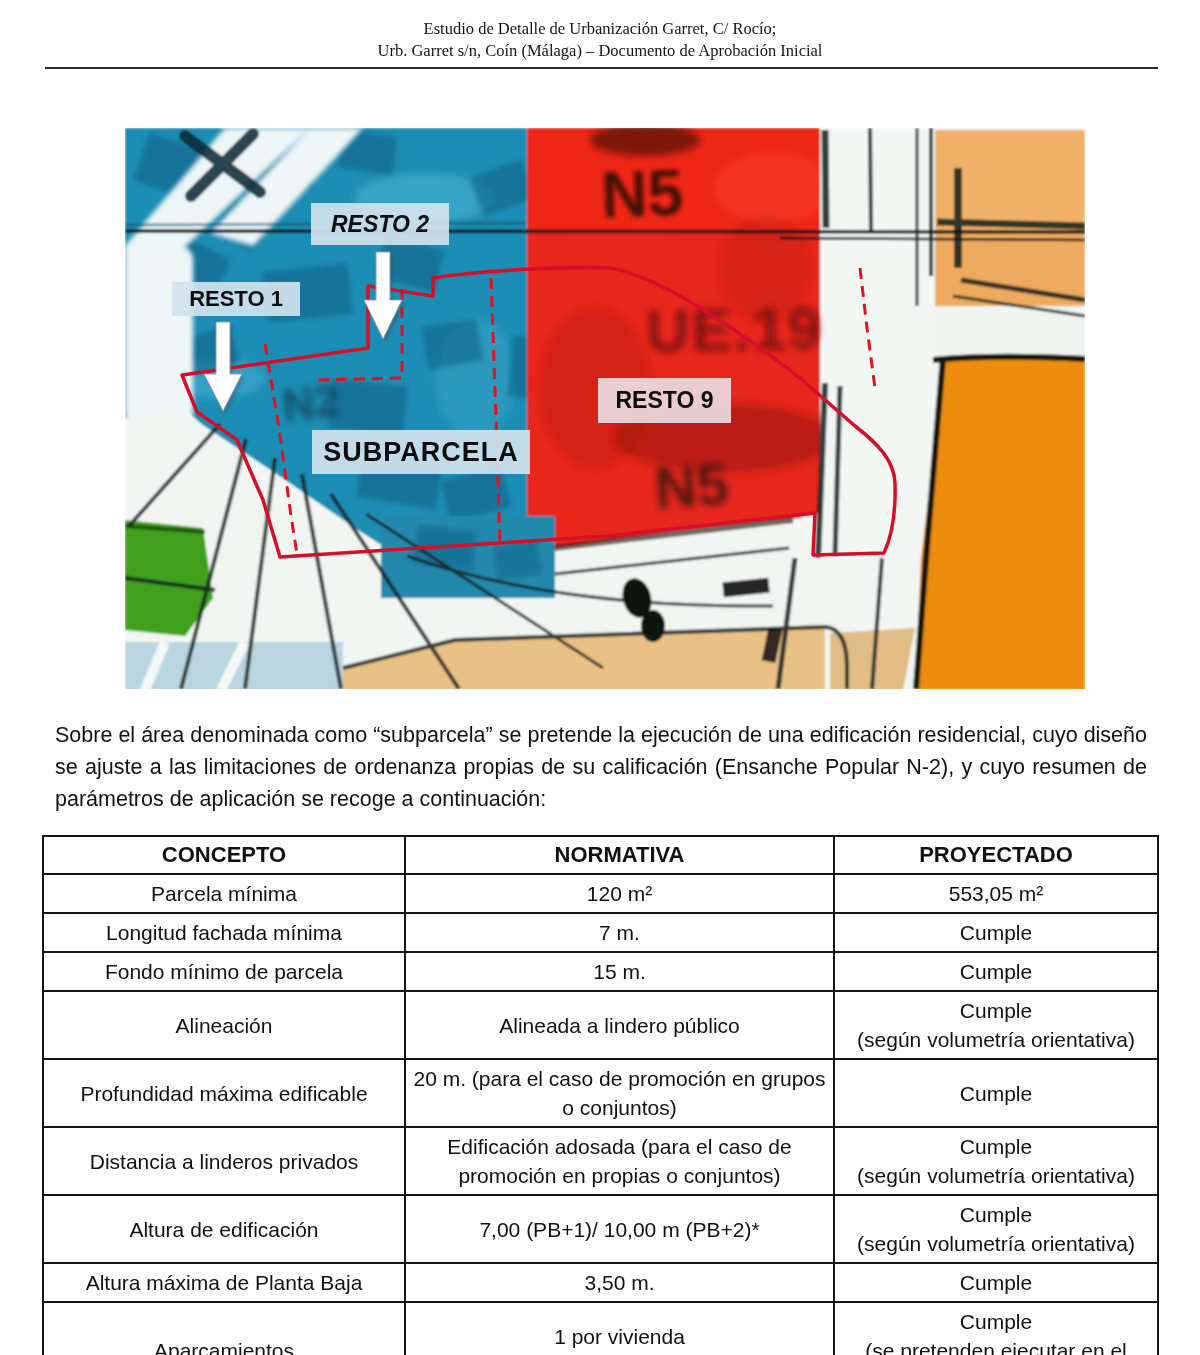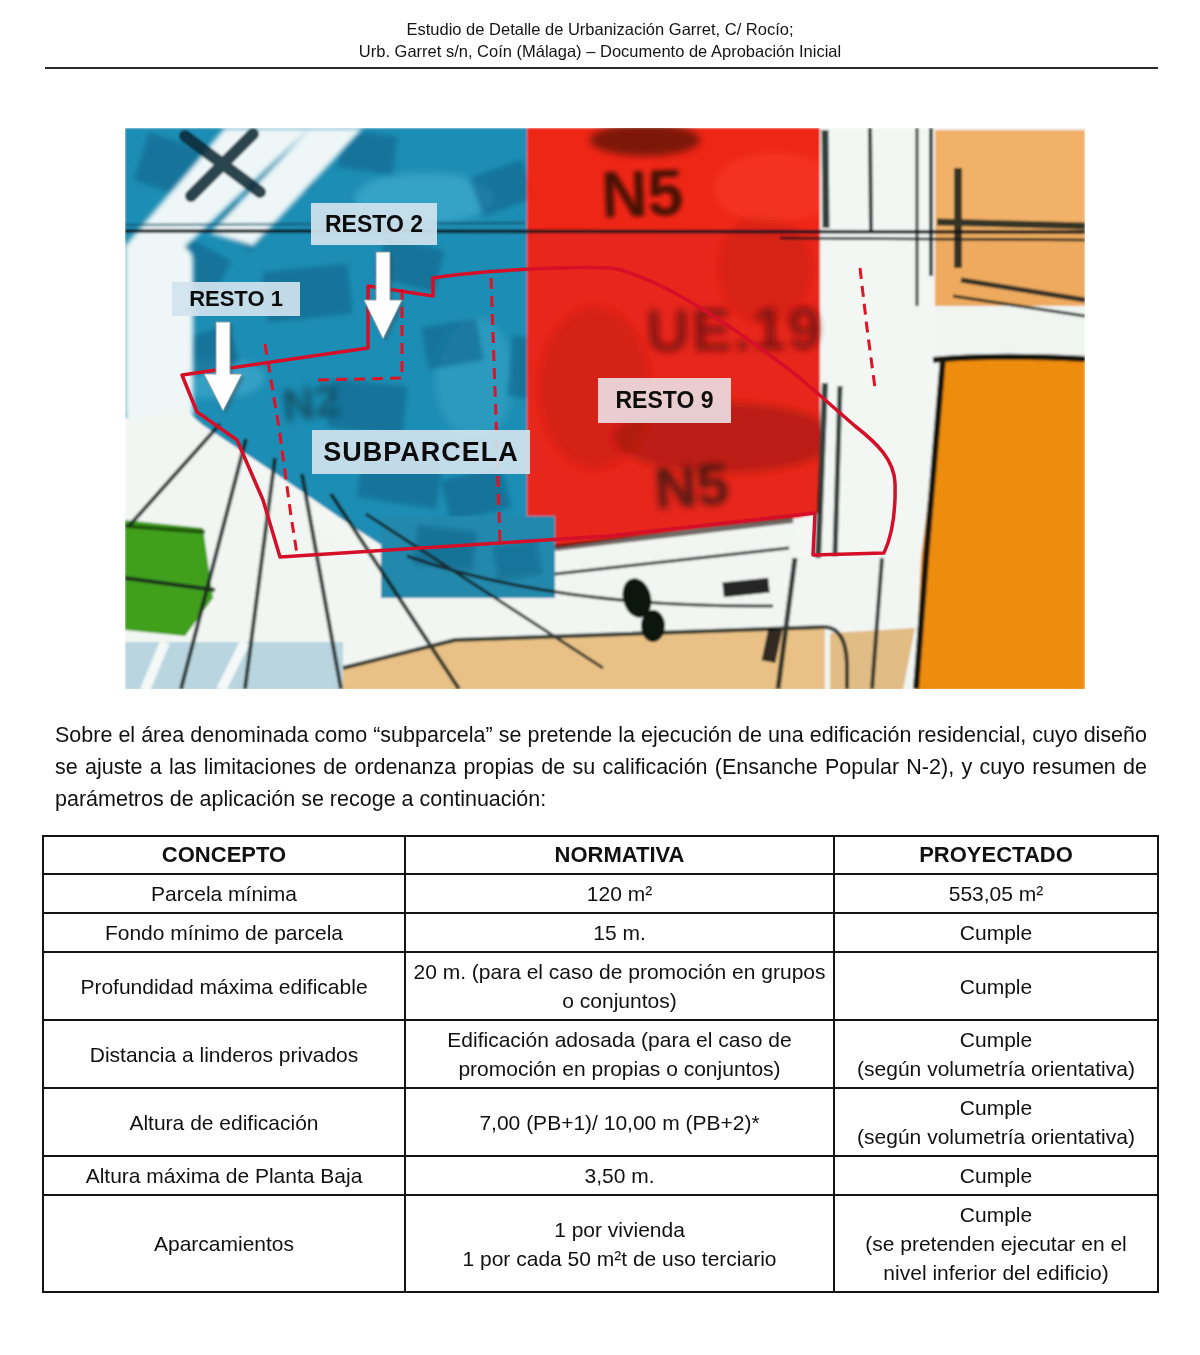--- a/index.html
+++ b/index.html
@@ -9,7 +9,7 @@
   }
   
   .hdr{position:absolute;left:0;top:18px;width:100%;text-align:center;
-       font-size:16.5px;line-height:22px;color:#141414;}
+       font-size:16.5px;line-height:22px;color:#141414;font-family:Liberation Serif, serif;}
   .hdr-rule{position:absolute;left:45px;right:42px;top:67px;height:2px;background:#2b2b2b;}
   
   .map{position:absolute;left:125px;top:128px;width:960px;height:561px;overflow:hidden;}

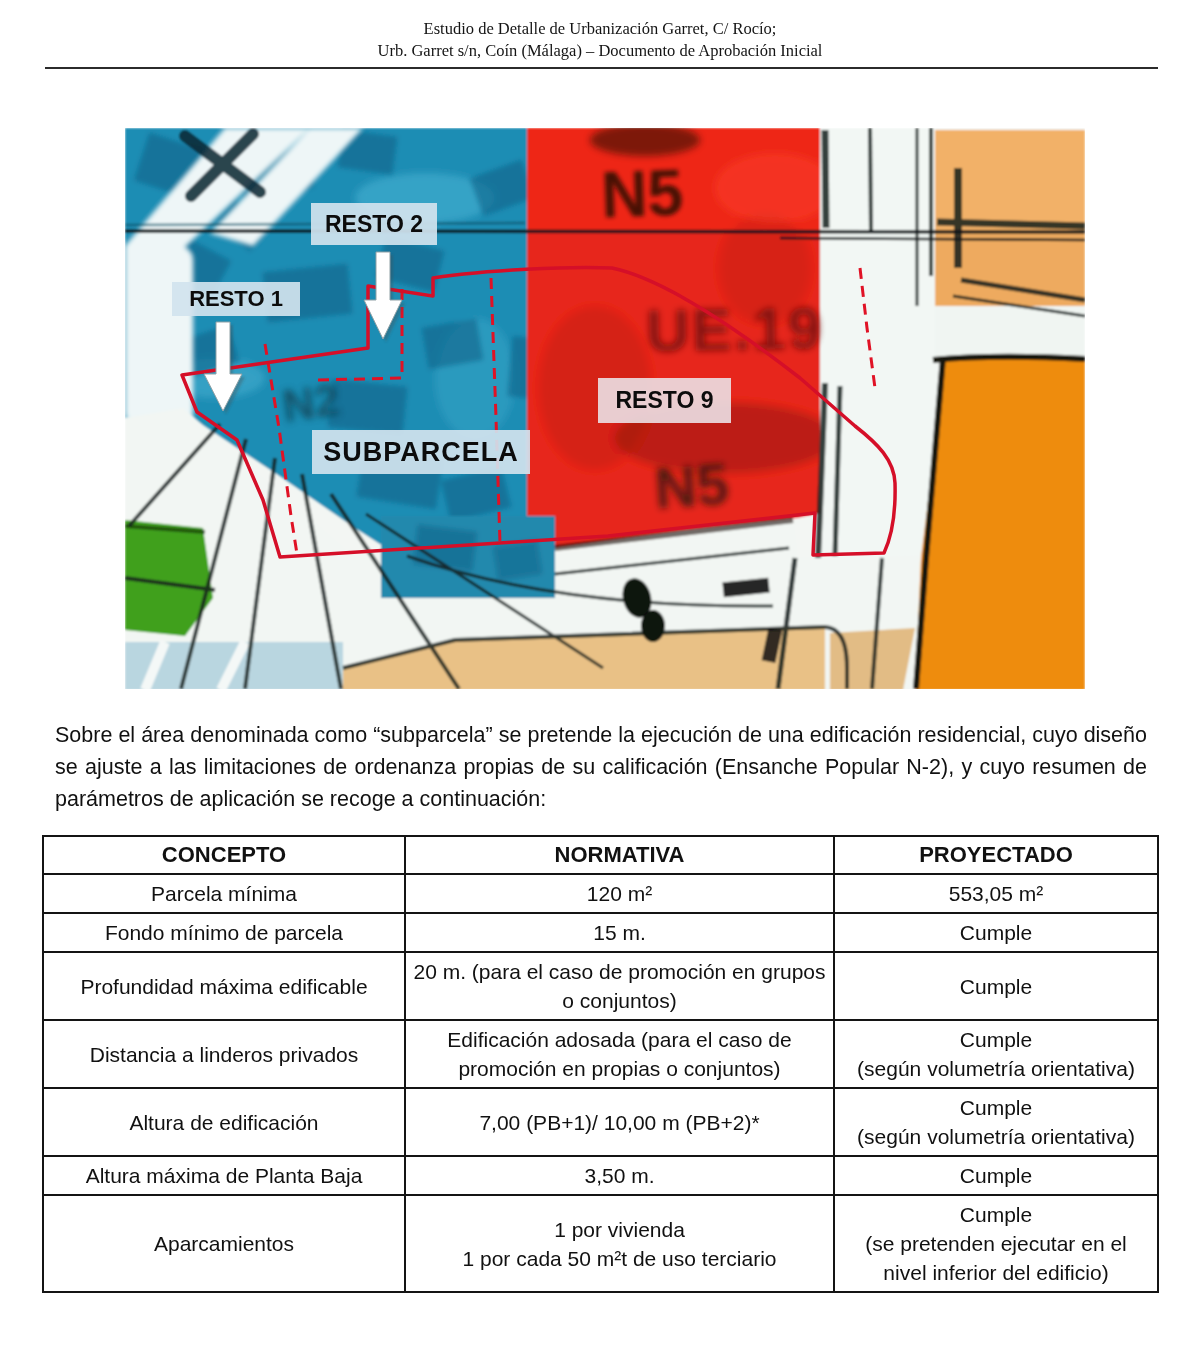--- a/index.html
+++ b/index.html
@@ -20,7 +20,7 @@
     font-family:"Liberation Sans",sans-serif;
   }
   .lbl-resto1{left:47px;top:154px;width:128px;height:34px;font-size:22px;}
-  .lbl-resto2{left:186px;top:75px;width:126px;height:42px;font-size:23px;}
+  .lbl-resto2{left:186px;top:75px;width:138px;height:42px;font-size:23px;font-style:italic;}
   .lbl-resto3{left:473px;top:250px;width:133px;height:45px;font-size:23px;background:rgba(235,224,228,0.9);}
   .lbl-subparcela{left:157px;top:302px;width:218px;height:44px;font-size:27px;letter-spacing:1px;margin-left:30px;}
   

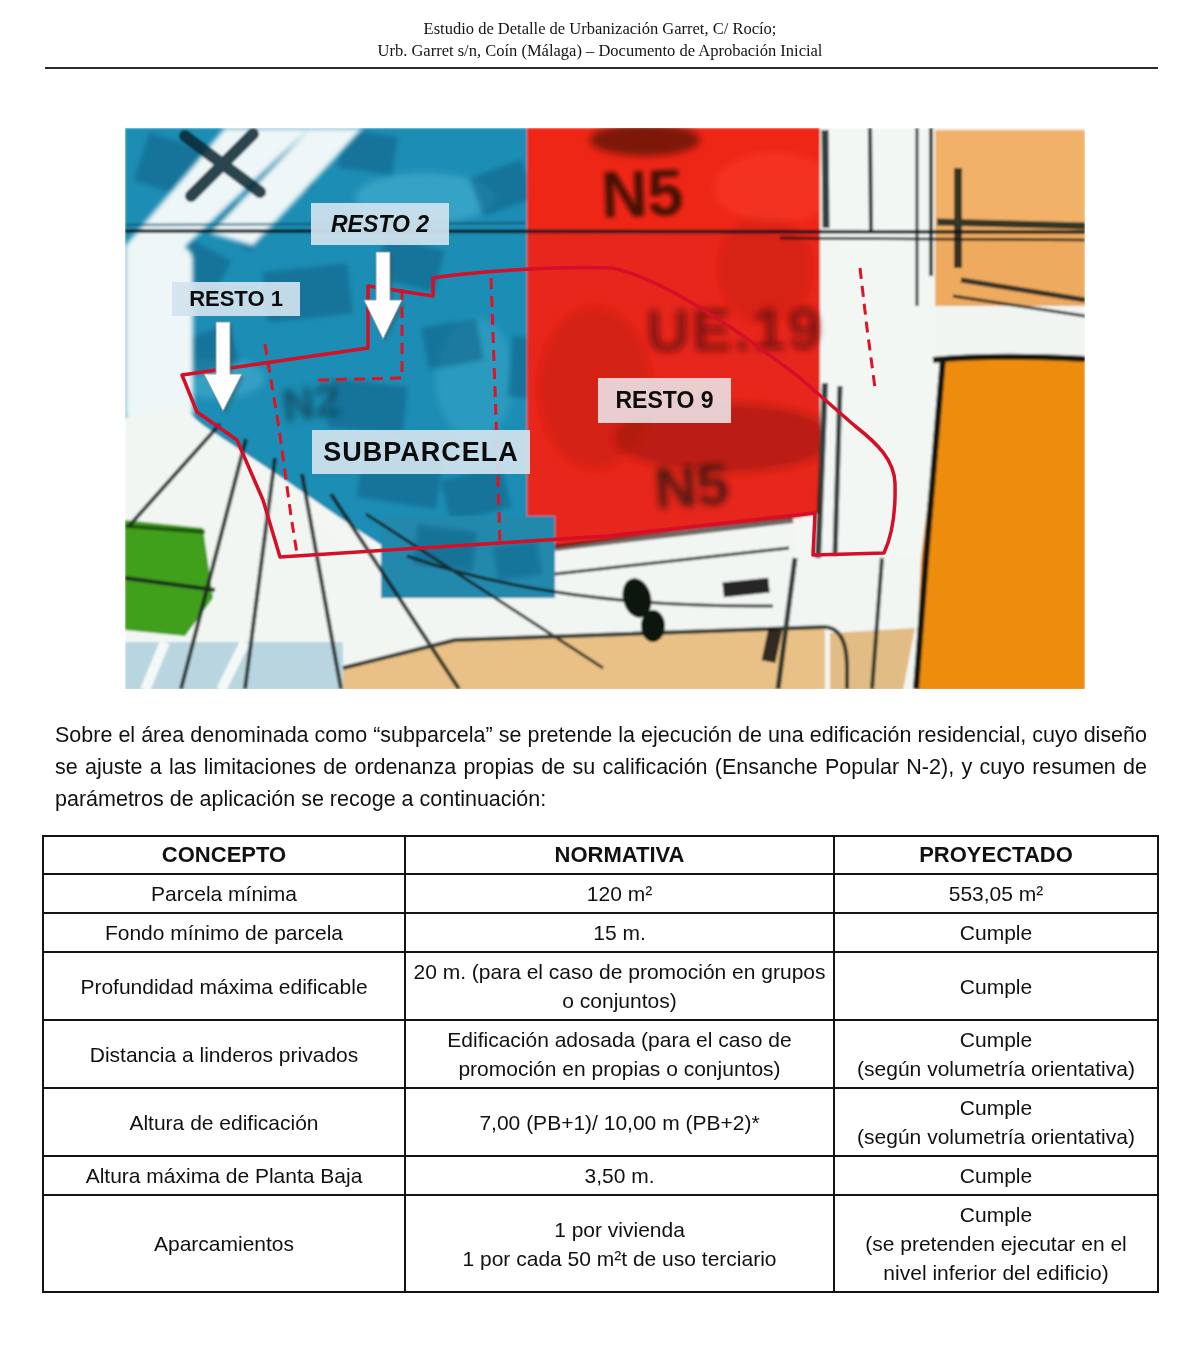--- a/index.html
+++ b/index.html
@@ -226,6 +226,11 @@
         <td>553,05 m²</td>
       </tr>
       <tr>
+        <td>Longitud fachada mínima</td>
+        <td>7 m.</td>
+        <td>Cumple</td>
+      </tr>
+      <tr>
         <td>Fondo mínimo de parcela</td>
         <td>15 m.</td>
         <td>Cumple</td>

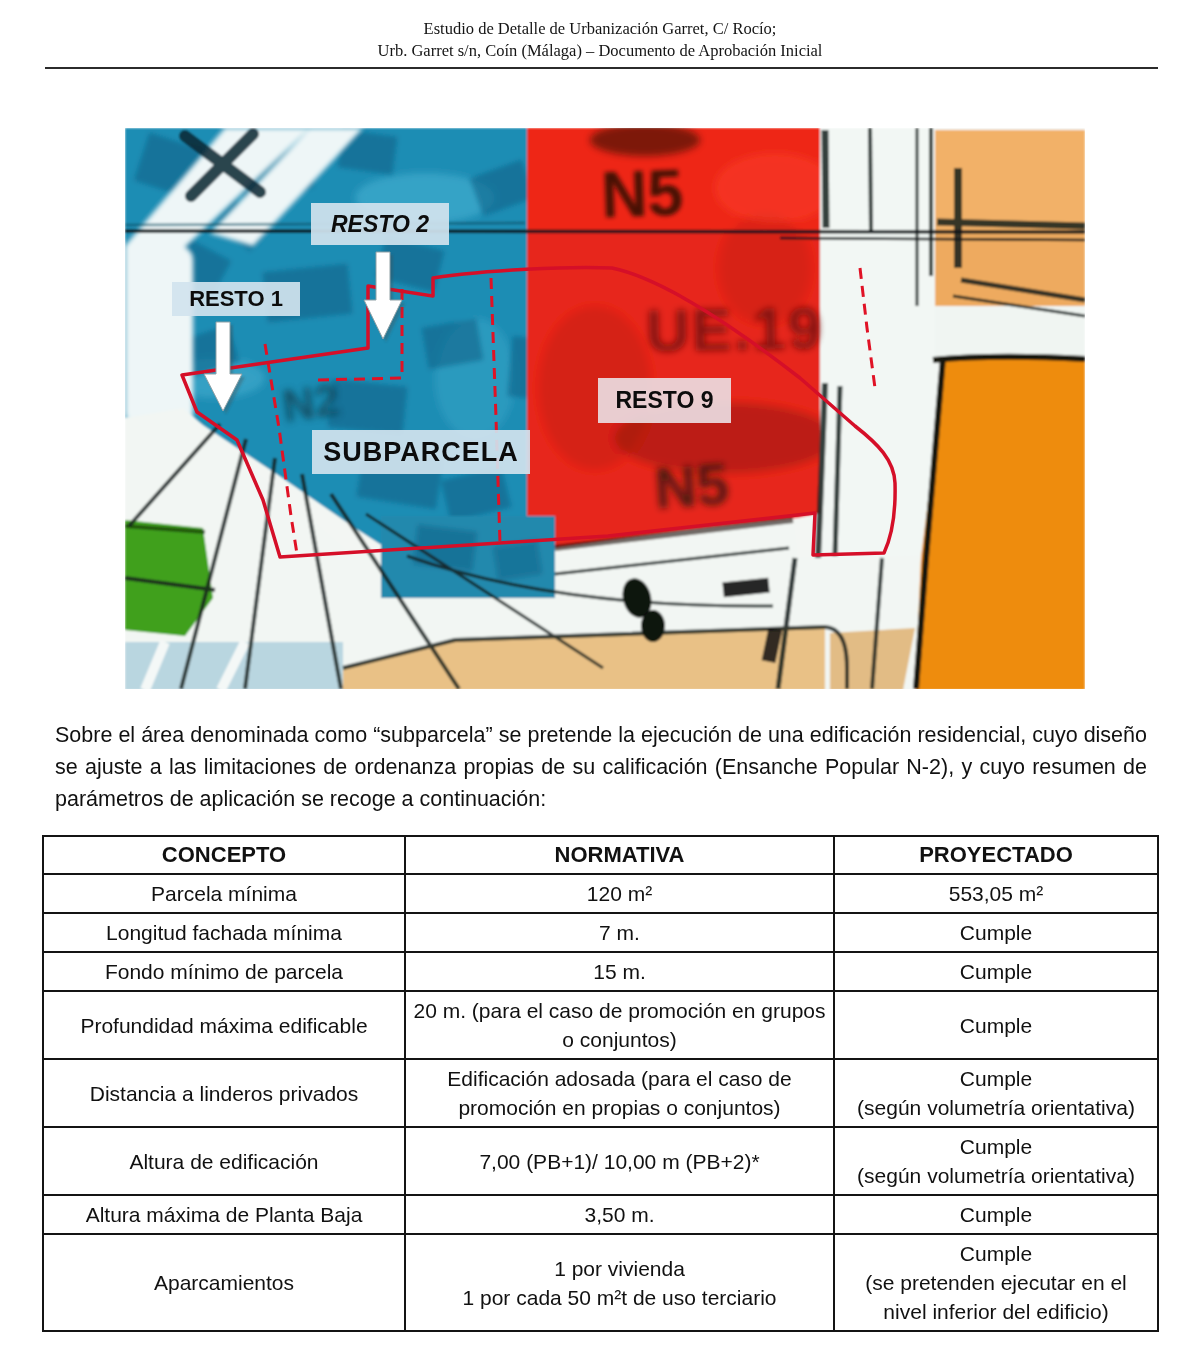--- a/index.html
+++ b/index.html
@@ -236,6 +236,12 @@
         <td>Cumple</td>
       </tr>
       <tr>
+        <td>Alineación</td>
+        <td>Alineada a lindero público</td>
+        <td>Cumple
+(según volumetría orientativa)</td>
+      </tr>
+      <tr>
         <td>Profundidad máxima edificable</td>
         <td>20 m. (para el caso de promoción en grupos o conjuntos)</td>
         <td>Cumple</td>

